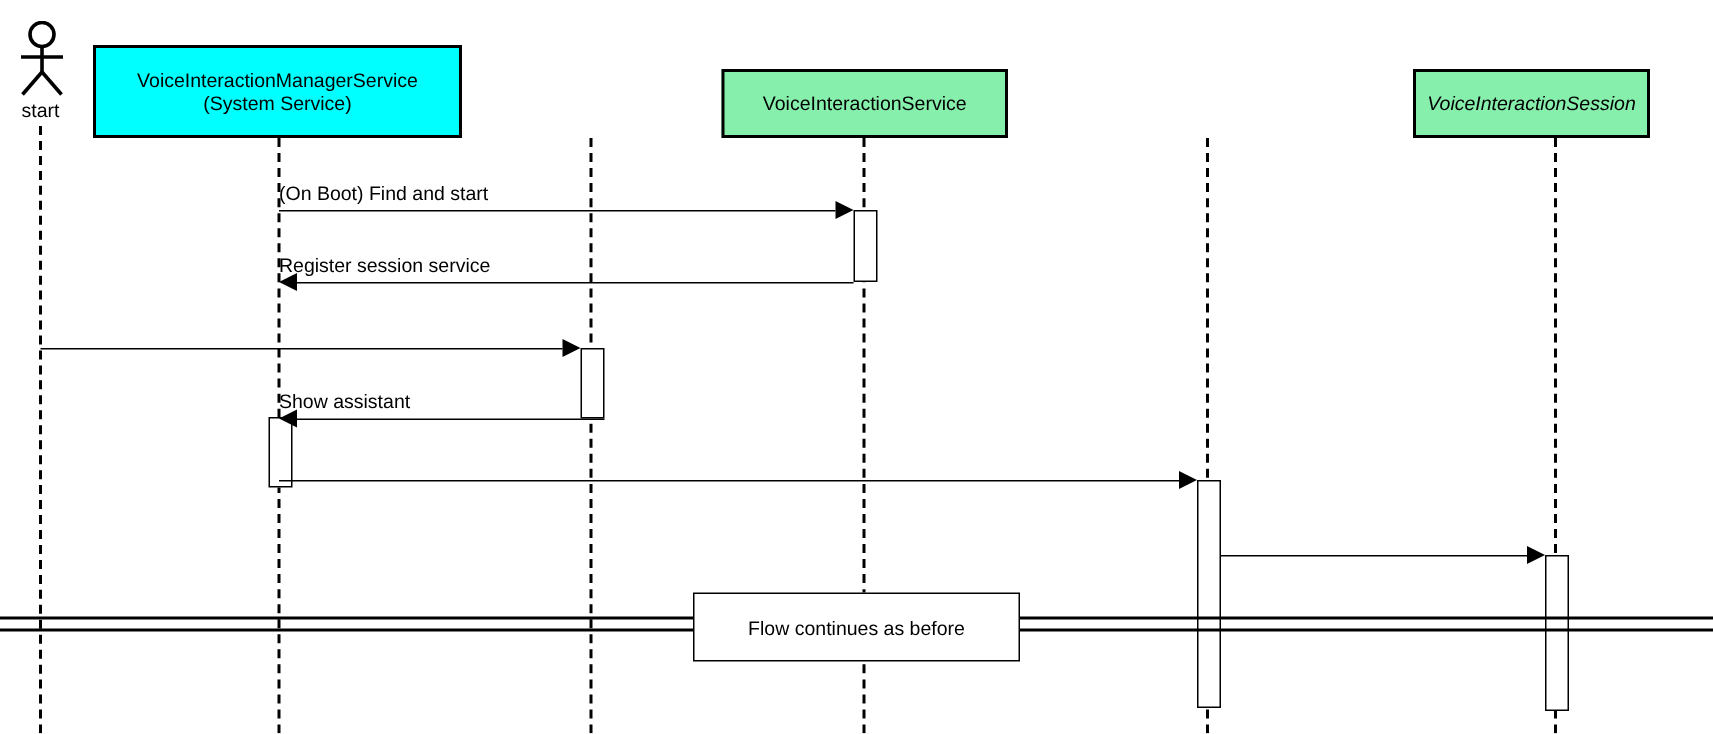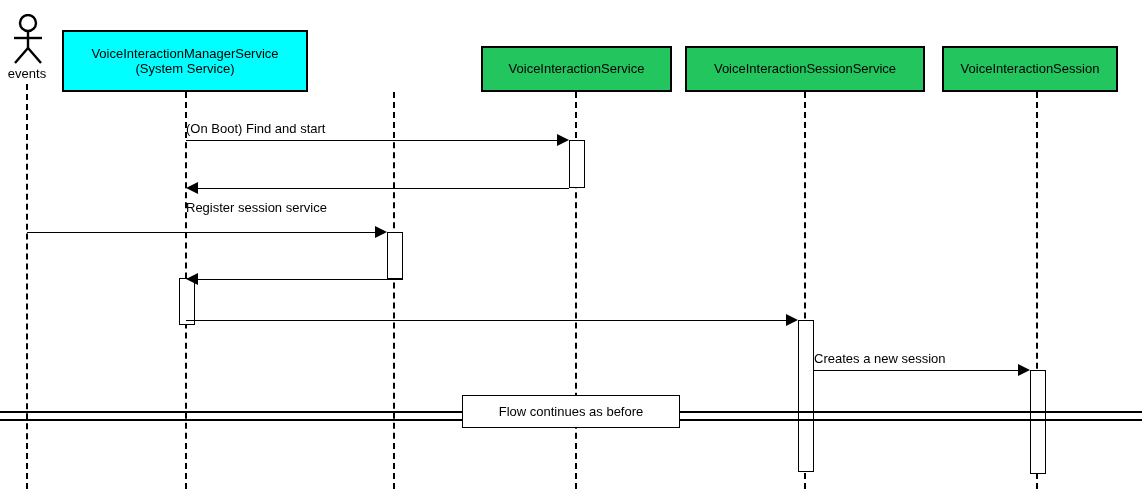--- a/index.html
+++ b/index.html
@@ -127,7 +127,7 @@
       <line x1="23" y1="34" x2="36" y2="49" stroke="#000000" stroke-width="2.4"></line>
     </svg>
   </div>
-  <div class="actor-label" style="left:0px; top:66px; width:54px;">events</div>
+  <div class="actor-label" style="left:0px; top:66px; width:54px;">start</div>
 
   <div class="lifeline" style="left:26px; top:84px; height:405px;"></div>
   <div class="lifeline" style="left:185px; top:92px; height:397px;"></div>

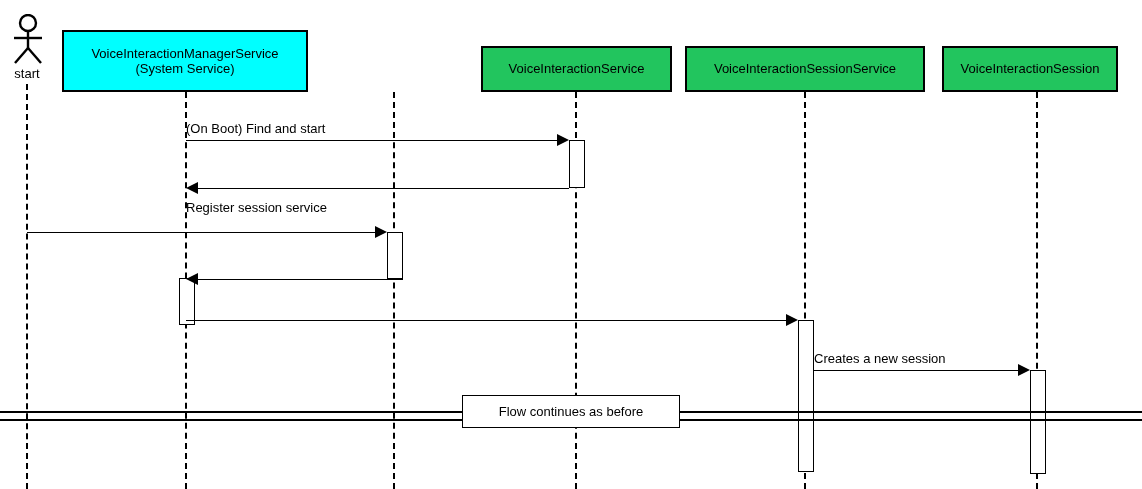--- a/index.html
+++ b/index.html
@@ -33,7 +33,7 @@
     padding: 2px 4px;
   }
   .participant.cyan { background: #00ffff; }
-  .participant.green { background: #22c55e; }
+  .participant.green { background: #86efac; }
   .participant .plabel { white-space: pre-line; }
 
   

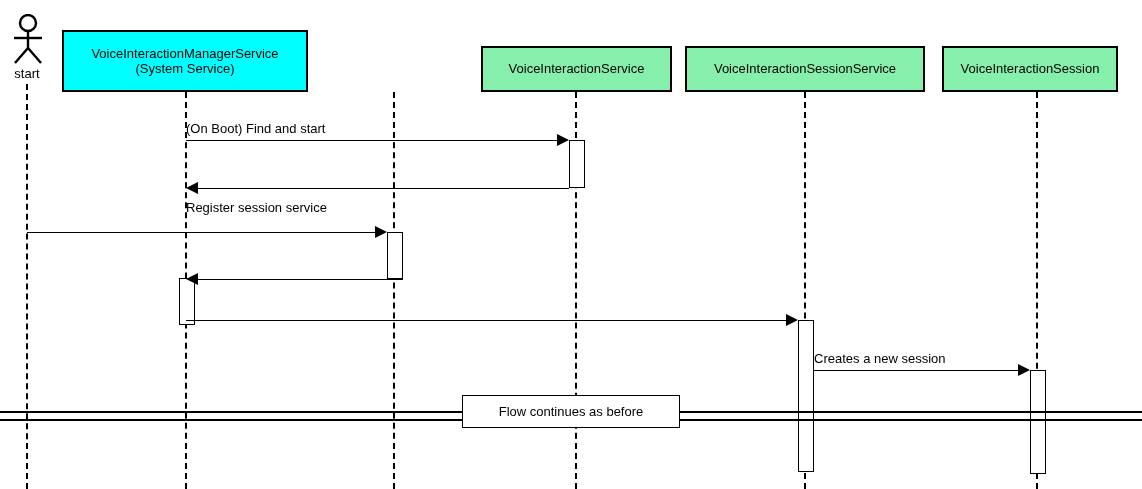--- a/index.html
+++ b/index.html
@@ -146,9 +146,6 @@
     <span class="plabel">VoiceInteractionService</span>
   </div>
 
-  <div class="participant green" style="left:685px; top:46px; width:240px; height:46px;">
-    <span class="plabel">VoiceInteractionSessionService</span>
-  </div>
 
   <div class="participant green" style="left:942px; top:46px; width:176px; height:46px;">
     <span class="plabel">VoiceInteractionSession</span>

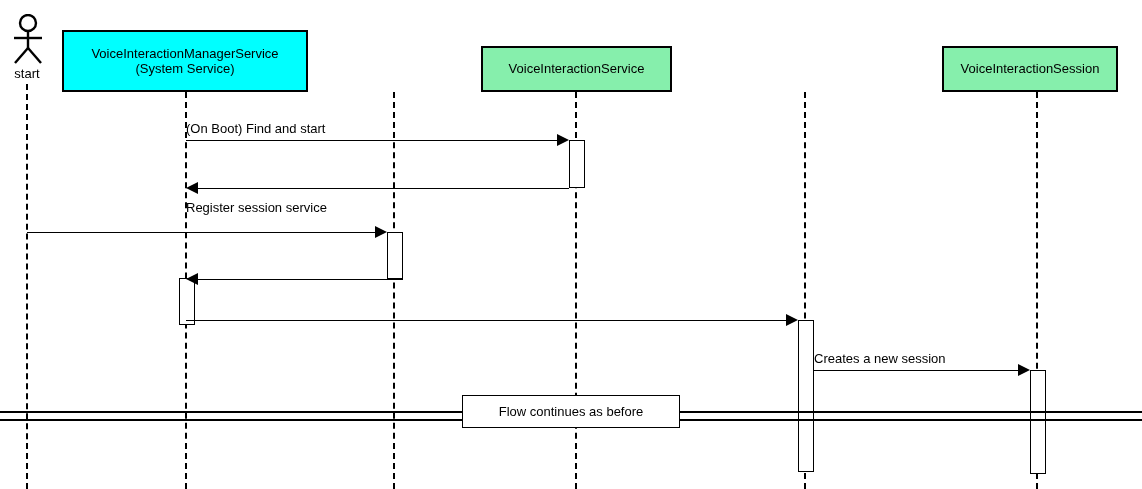--- a/index.html
+++ b/index.html
@@ -147,7 +147,7 @@
   </div>
 
 
-  <div class="participant green" style="left:942px; top:46px; width:176px; height:46px;">
+  <div class="participant green" style="left:942px; top:46px; width:158px; height:46px;font-style:italic;">
     <span class="plabel">VoiceInteractionSession</span>
   </div>
 

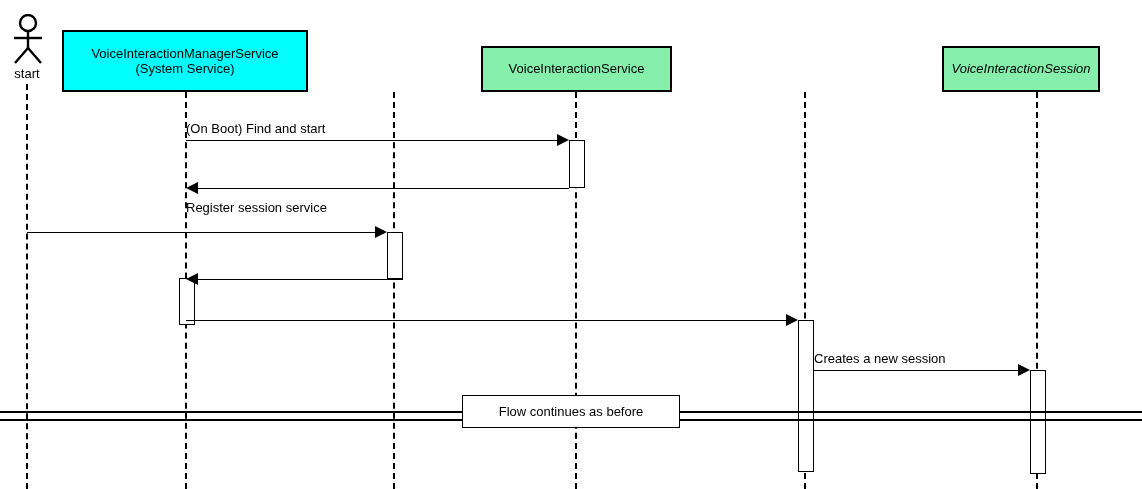--- a/index.html
+++ b/index.html
@@ -161,7 +161,7 @@
   <div class="msg-line" style="left:186px; top:140px; width:371px;"></div>
   <div class="arrow-head right" style="left:557px; top:134px;"></div>
 
-  <div class="msg-label" style="left:186px; top:169px; width:383px;margin-top:31px;">Register session service</div>
+  <div class="msg-label" style="left:186px; top:169px; width:383px;">Register session service</div>
   <div class="msg-line" style="left:198px; top:188px; width:371px;"></div>
   <div class="arrow-head left" style="left:186px; top:182px;"></div>
 

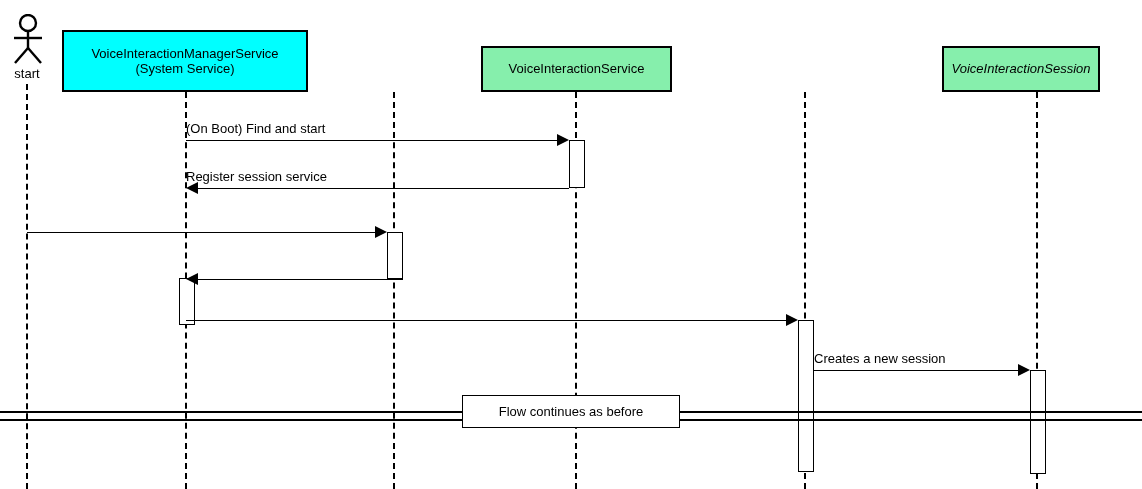--- a/index.html
+++ b/index.html
@@ -168,6 +168,7 @@
   <div class="msg-line" style="left:27px; top:232px; width:348px;"></div>
   <div class="arrow-head right" style="left:375px; top:226px;"></div>
 
+  <div class="msg-label" style="left:186px; top:260px; width:217px;">Show assistant</div>
   <div class="msg-line" style="left:198px; top:279px; width:205px;"></div>
   <div class="arrow-head left" style="left:186px; top:273px;"></div>
 

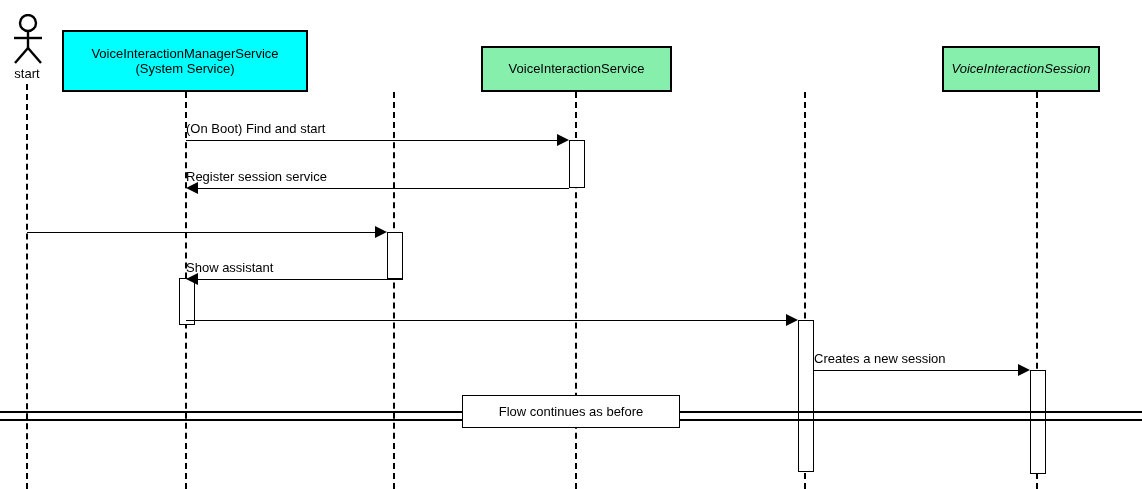--- a/index.html
+++ b/index.html
@@ -175,7 +175,6 @@
   <div class="msg-line" style="left:186px; top:320px; width:600px;"></div>
   <div class="arrow-head right" style="left:786px; top:314px;"></div>
 
-  <div class="msg-label" style="left:814px; top:351px; width:216px;">Creates a new session</div>
   <div class="msg-line" style="left:814px; top:370px; width:204px;"></div>
   <div class="arrow-head right" style="left:1018px; top:364px;"></div>
 

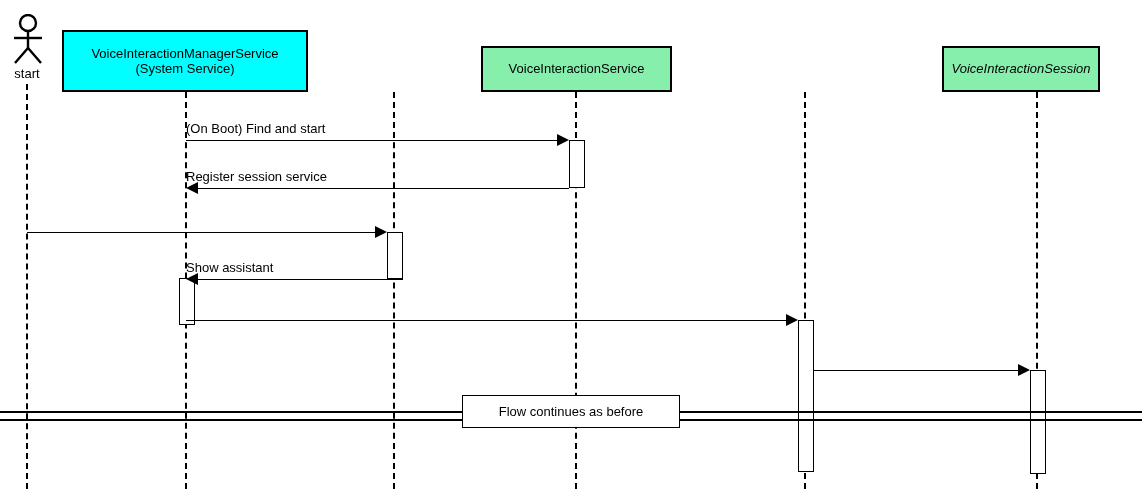--- a/index.html
+++ b/index.html
@@ -180,7 +180,7 @@
 
   <div class="divider-line" style="top:411px;"></div>
   <div class="divider-line" style="top:419px;"></div>
-  <div class="divider-note" style="left:462px; top:395px; width:218px; height:33px;">
+  <div class="divider-note" style="left:462px; top:395px; width:218px; height:46px;">
     <span>Flow continues as before</span>
   </div>
 

